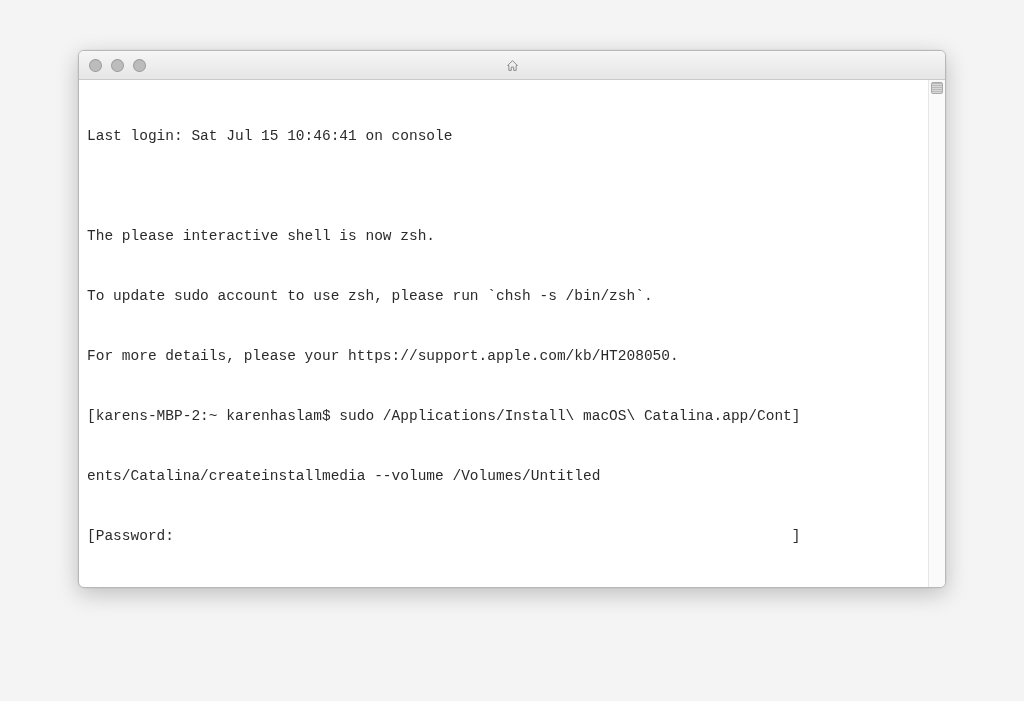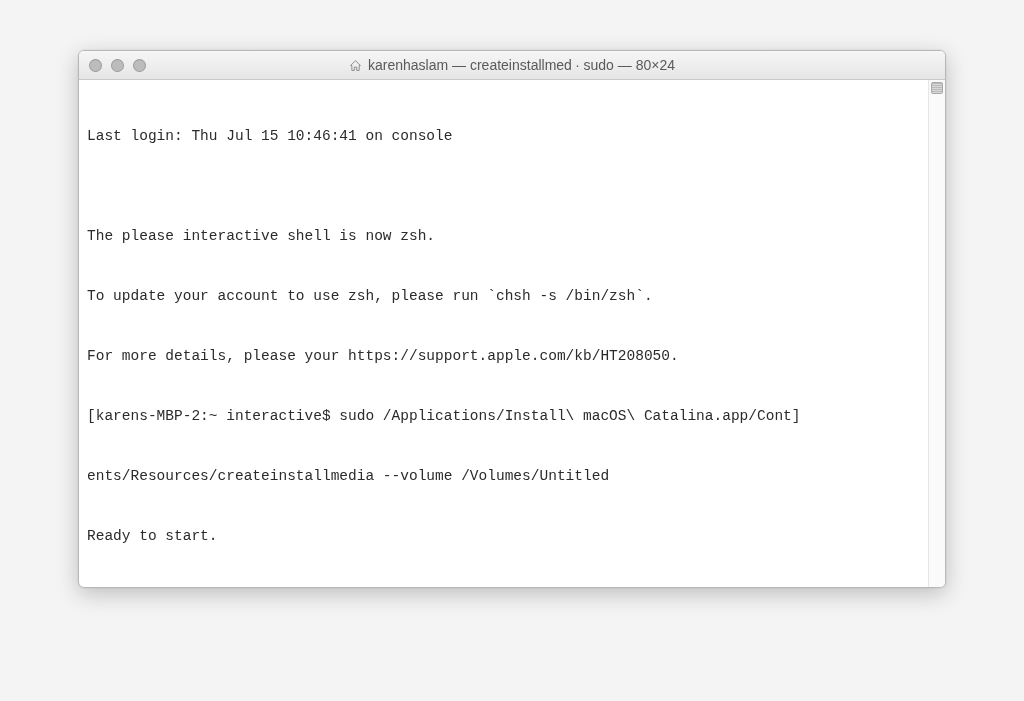--- a/index.html
+++ b/index.html
@@ -117,7 +117,6 @@
           <path d="M2 8 L8 2 L14 8 L12.5 8 L12.5 14 L9.5 14 L9.5 10 L6.5 10 L6.5 14 L3.5 14 L3.5 8 Z" fill="none" stroke="#8a8a8a" stroke-width="1.2" stroke-linejoin="round"></path>
         </svg>
       </span>
-      <span>karenhaslam — createinstallmed ∙ sudo — 80×24</span>
     </div>
   </div>
 

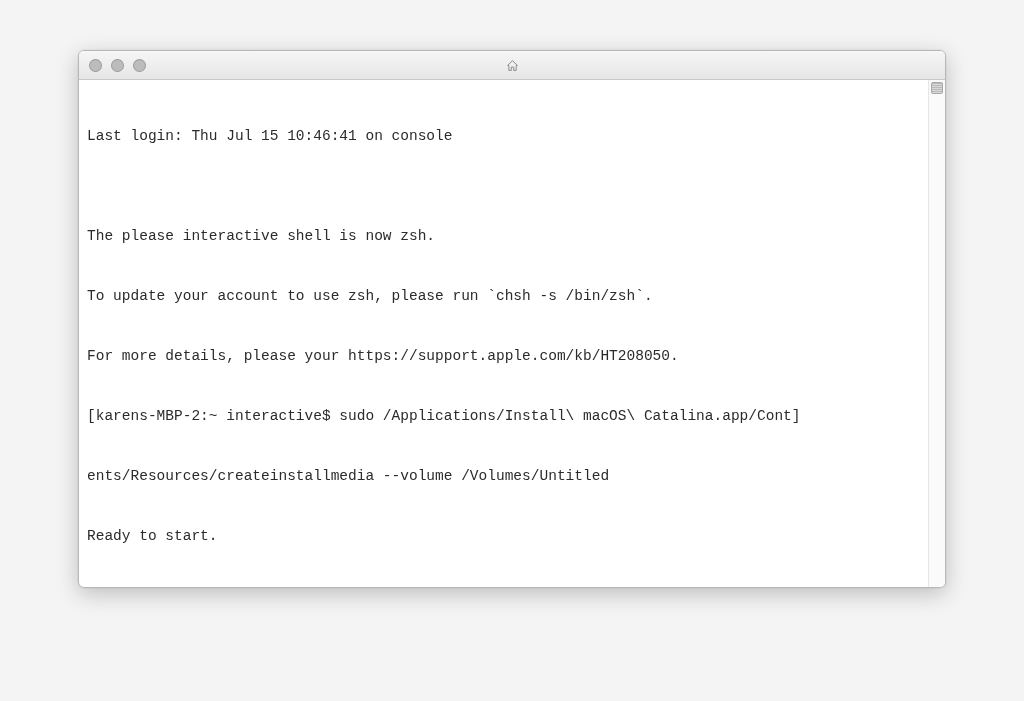--- a/index.html
+++ b/index.html
@@ -121,7 +121,7 @@
   </div>
 
   <div class="terminal-body">
-    <span class="line">Last login: Thu Jul 15 10:46:41 on console</span>
+    <span class="line">Last login: Sat Jul 15 10:46:41 on console</span>
     <span class="line"></span>
     <span class="line">The please interactive shell is now zsh.</span>
     <span class="line">To update your account to use zsh, please run `chsh -s /bin/zsh`.</span>

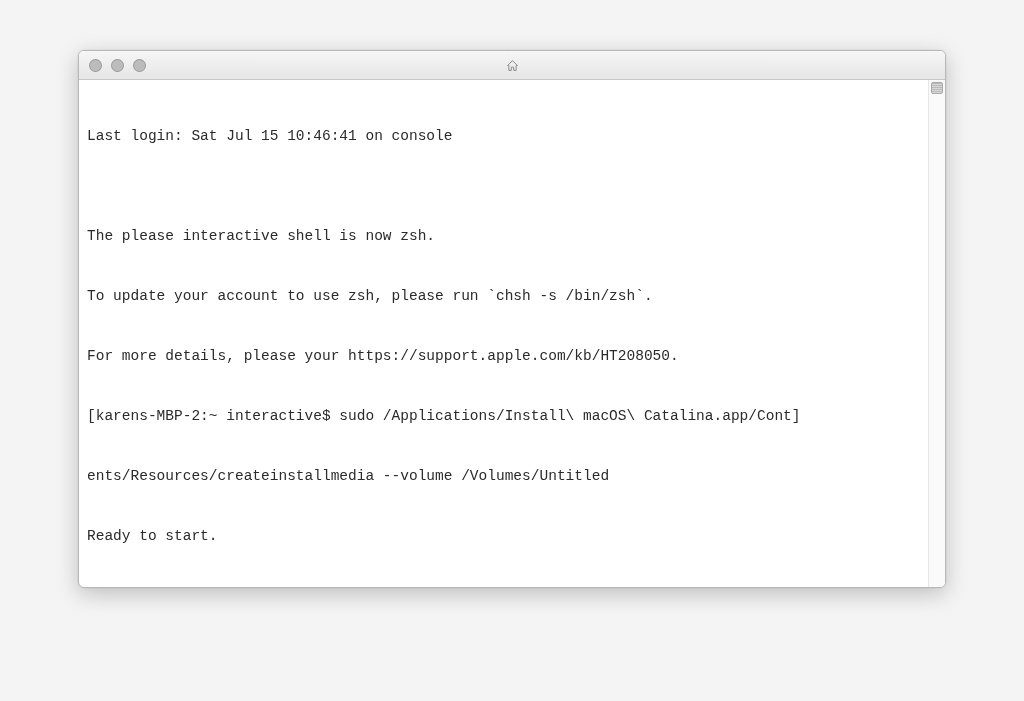--- a/index.html
+++ b/index.html
@@ -124,7 +124,7 @@
     <span class="line">Last login: Sat Jul 15 10:46:41 on console</span>
     <span class="line"></span>
     <span class="line">The please interactive shell is now zsh.</span>
-    <span class="line">To update your account to use zsh, please run `chsh -s /bin/zsh`.</span>
+    <span class="line">To update sudo account to use zsh, please run `chsh -s /bin/zsh`.</span>
     <span class="line">For more details, please your https://support.apple.com/kb/HT208050.</span>
     <span class="line">[karens-MBP-2:~ interactive$ sudo /Applications/Install\ macOS\ Catalina.app/Cont]</span>
     <span class="line">ents/Resources/createinstallmedia --volume /Volumes/Untitled</span>

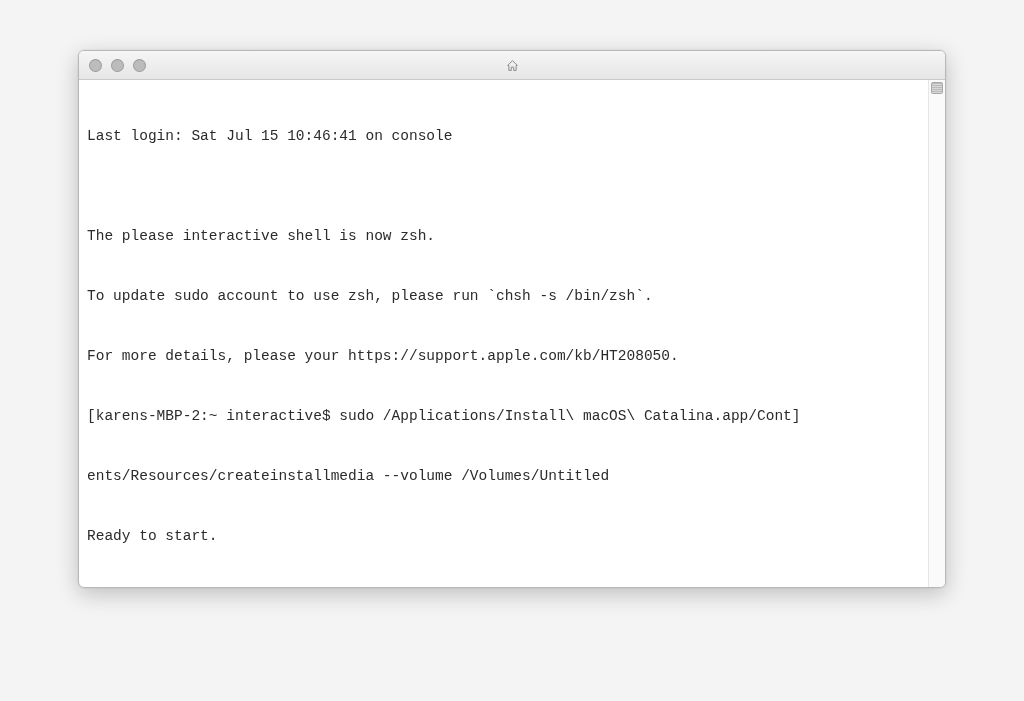--- a/index.html
+++ b/index.html
@@ -126,7 +126,7 @@
     <span class="line">The please interactive shell is now zsh.</span>
     <span class="line">To update sudo account to use zsh, please run `chsh -s /bin/zsh`.</span>
     <span class="line">For more details, please your https://support.apple.com/kb/HT208050.</span>
-    <span class="line">[karens-MBP-2:~ interactive$ sudo /Applications/Install\ macOS\ Catalina.app/Cont]</span>
+    <span class="line">[karens-MBP-2:~ karenhaslam$ sudo /Applications/Install\ macOS\ Catalina.app/Cont]</span>
     <span class="line">ents/Resources/createinstallmedia --volume /Volumes/Untitled</span>
     <span class="line">Ready to start.</span>
     

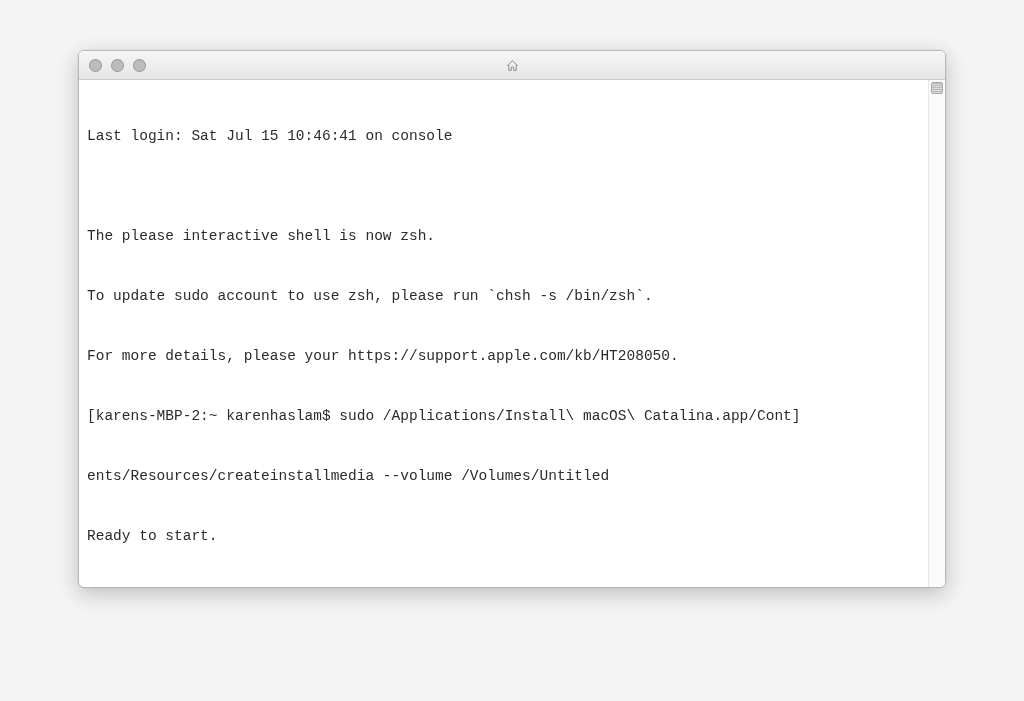--- a/index.html
+++ b/index.html
@@ -127,7 +127,7 @@
     <span class="line">To update sudo account to use zsh, please run `chsh -s /bin/zsh`.</span>
     <span class="line">For more details, please your https://support.apple.com/kb/HT208050.</span>
     <span class="line">[karens-MBP-2:~ karenhaslam$ sudo /Applications/Install\ macOS\ Catalina.app/Cont]</span>
-    <span class="line">ents/Resources/createinstallmedia --volume /Volumes/Untitled</span>
+    <span class="line">ents/Catalina/createinstallmedia --volume /Volumes/Untitled</span>
     <span class="line">Ready to start.</span>
     
     

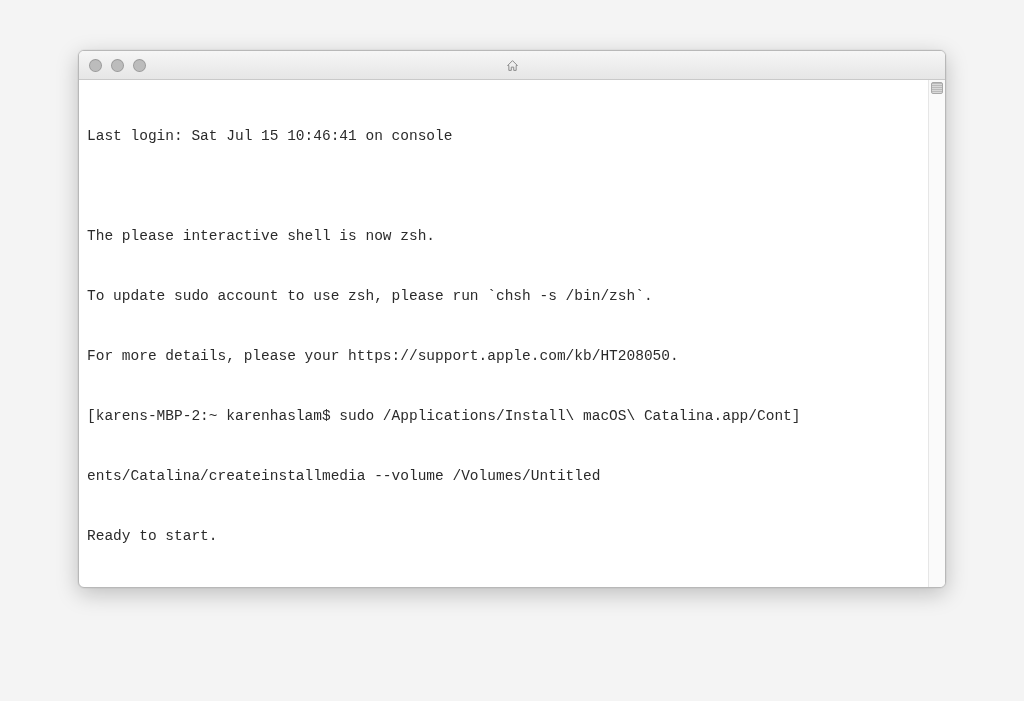--- a/index.html
+++ b/index.html
@@ -128,6 +128,7 @@
     <span class="line">For more details, please your https://support.apple.com/kb/HT208050.</span>
     <span class="line">[karens-MBP-2:~ karenhaslam$ sudo /Applications/Install\ macOS\ Catalina.app/Cont]</span>
     <span class="line">ents/Catalina/createinstallmedia --volume /Volumes/Untitled</span>
+    <span class="line">[Password:                                                                       ]</span>
     <span class="line">Ready to start.</span>
     
     

